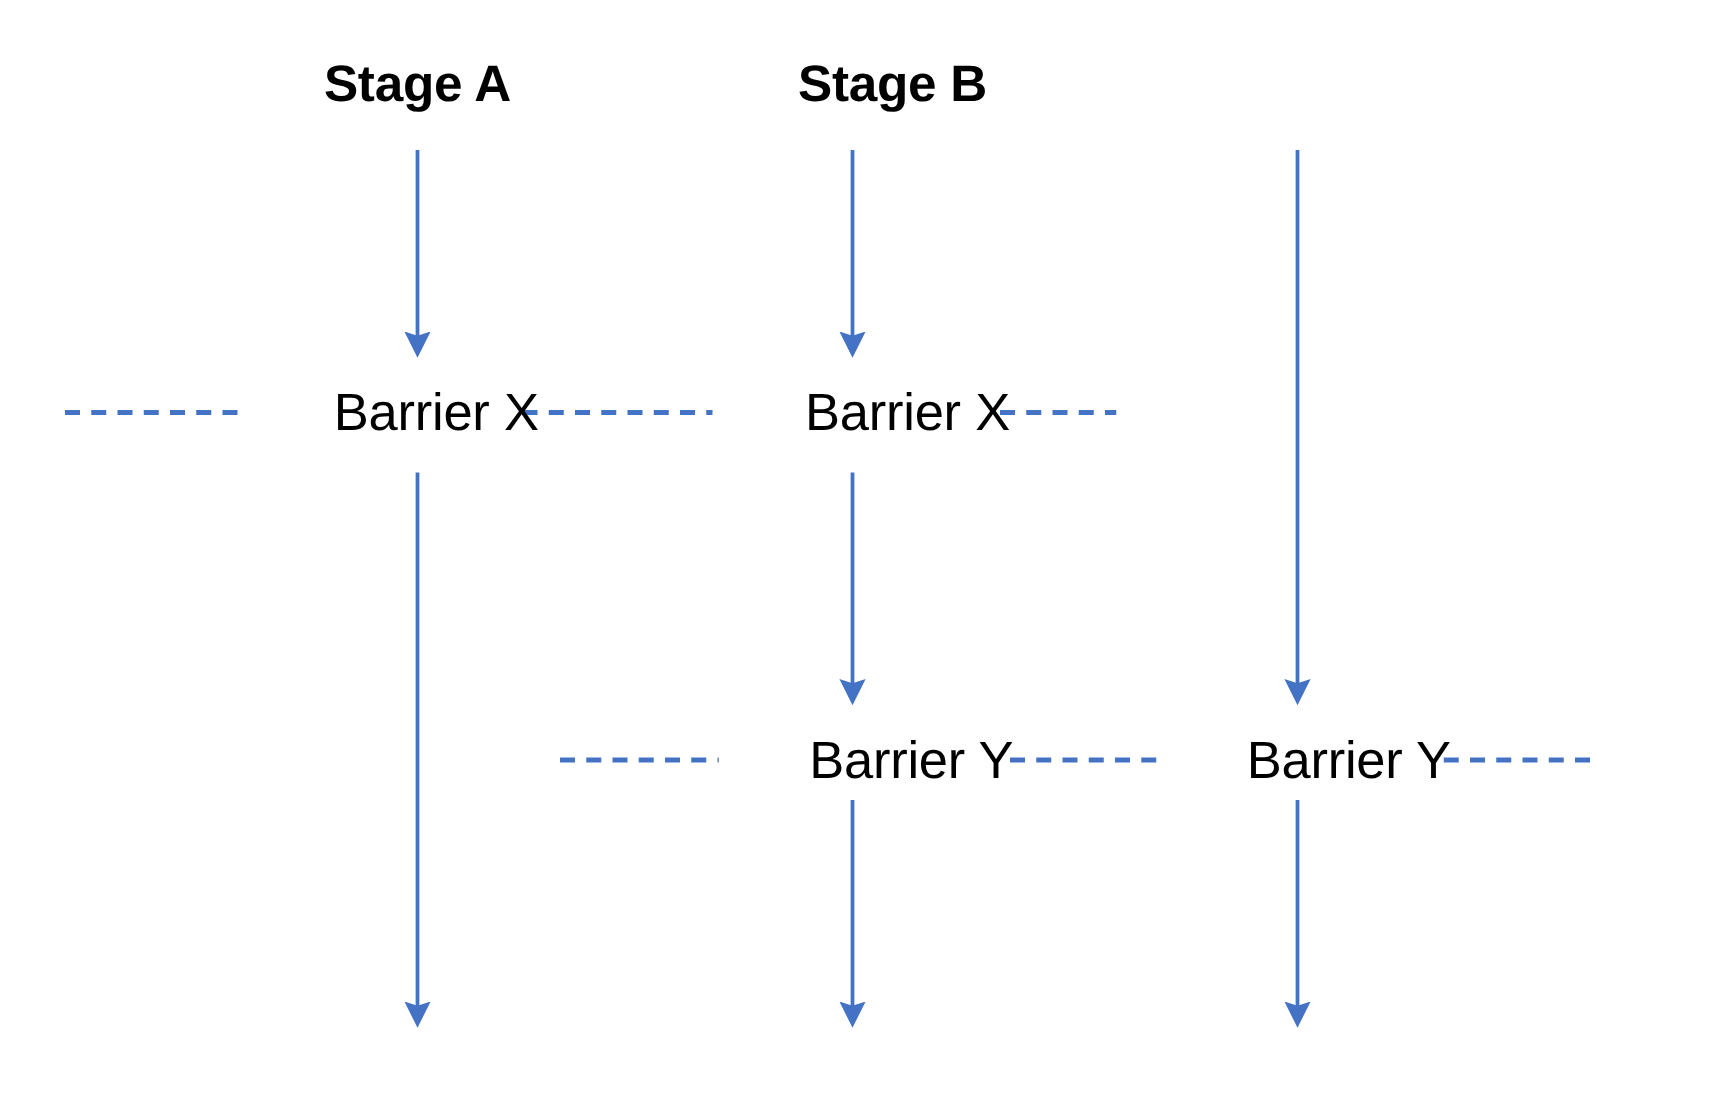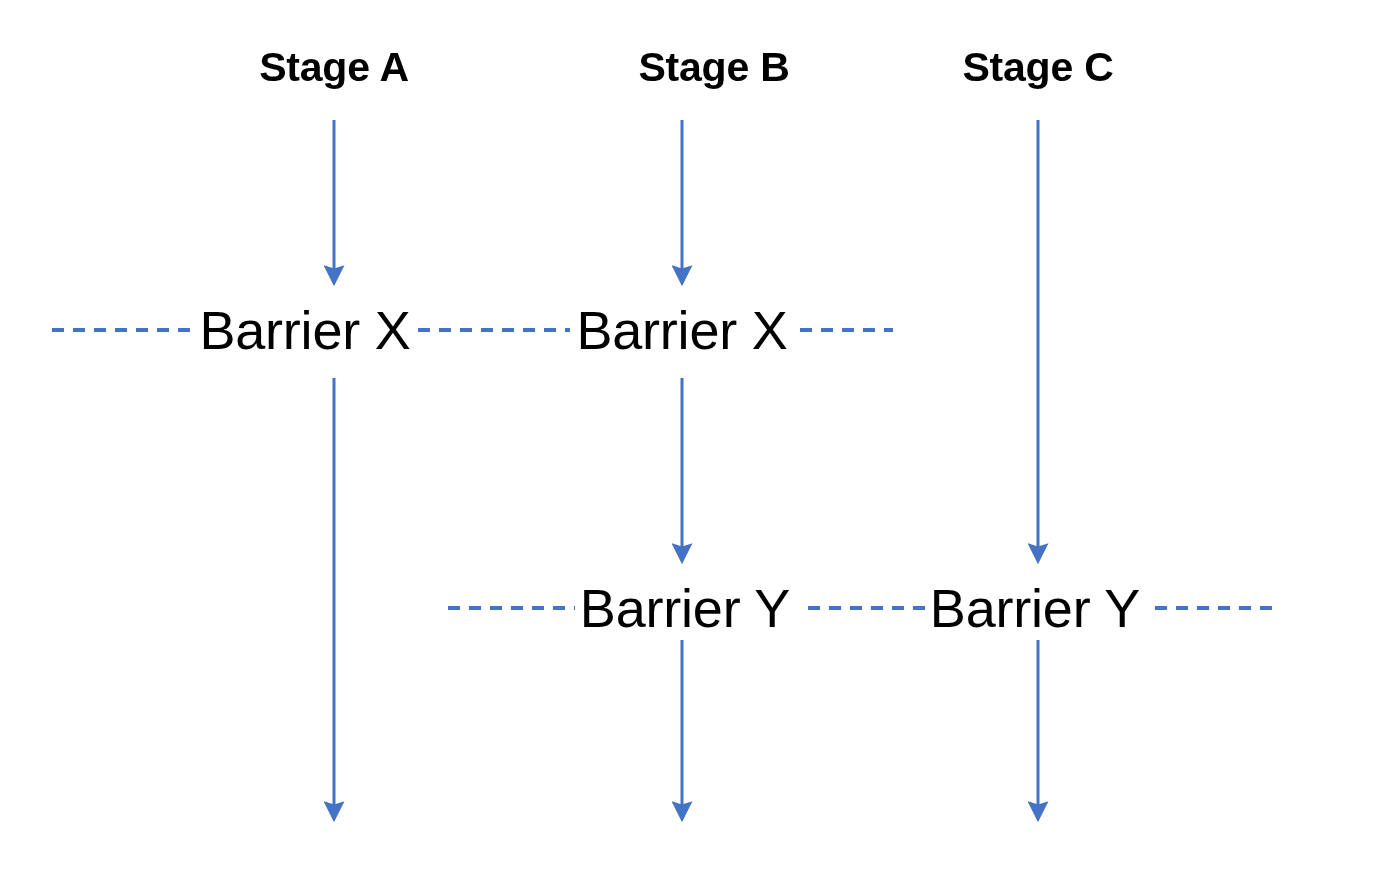--- a/index.html
+++ b/index.html
@@ -82,7 +82,6 @@
 
   <div class="stage-header" style="left:334px; top:47px;">Stage A</div>
   <div class="stage-header" style="left:714px; top:47px;">Stage B</div>
-  <div class="stage-header" style="left:1038px; top:47px;">Stage C</div>
 
   <div class="barrier-label" style="left:305px; top:330px;">Barrier X</div>
   <div class="barrier-label" style="left:682px; top:330px;">Barrier X</div>

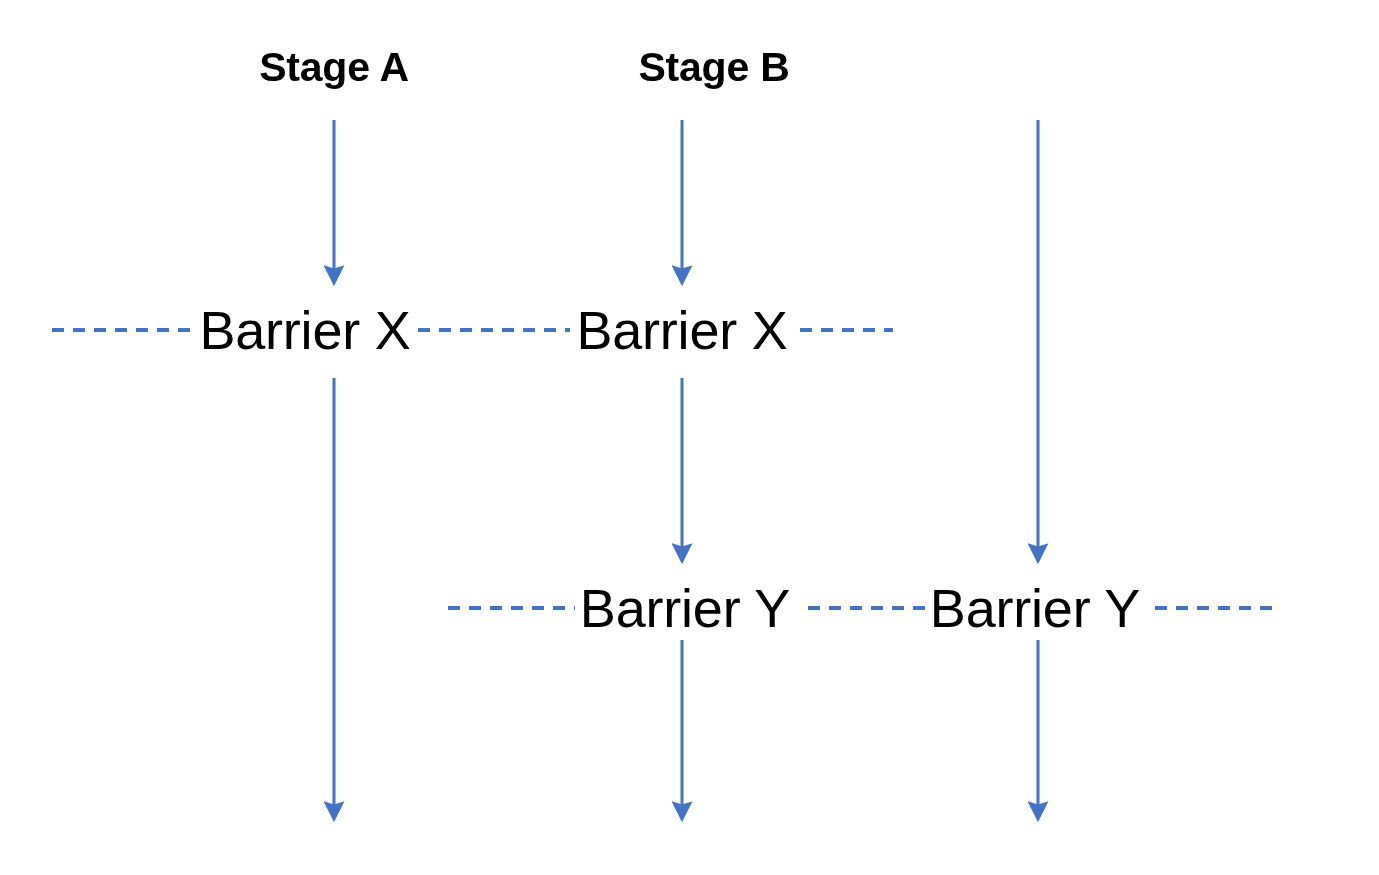--- a/index.html
+++ b/index.html
@@ -40,12 +40,13 @@
     position: absolute;
     font-family: "Liberation Sans", sans-serif;
     font-weight: normal;
-    font-size: 54px;
+    font-size: 42px;
     line-height: 1;
     color: #000000;
     white-space: nowrap;
     transform: translate(-50%, -50%);
     letter-spacing: -0.2px;
+    margin-left: 44px;
   }
 </style>
 </head>

